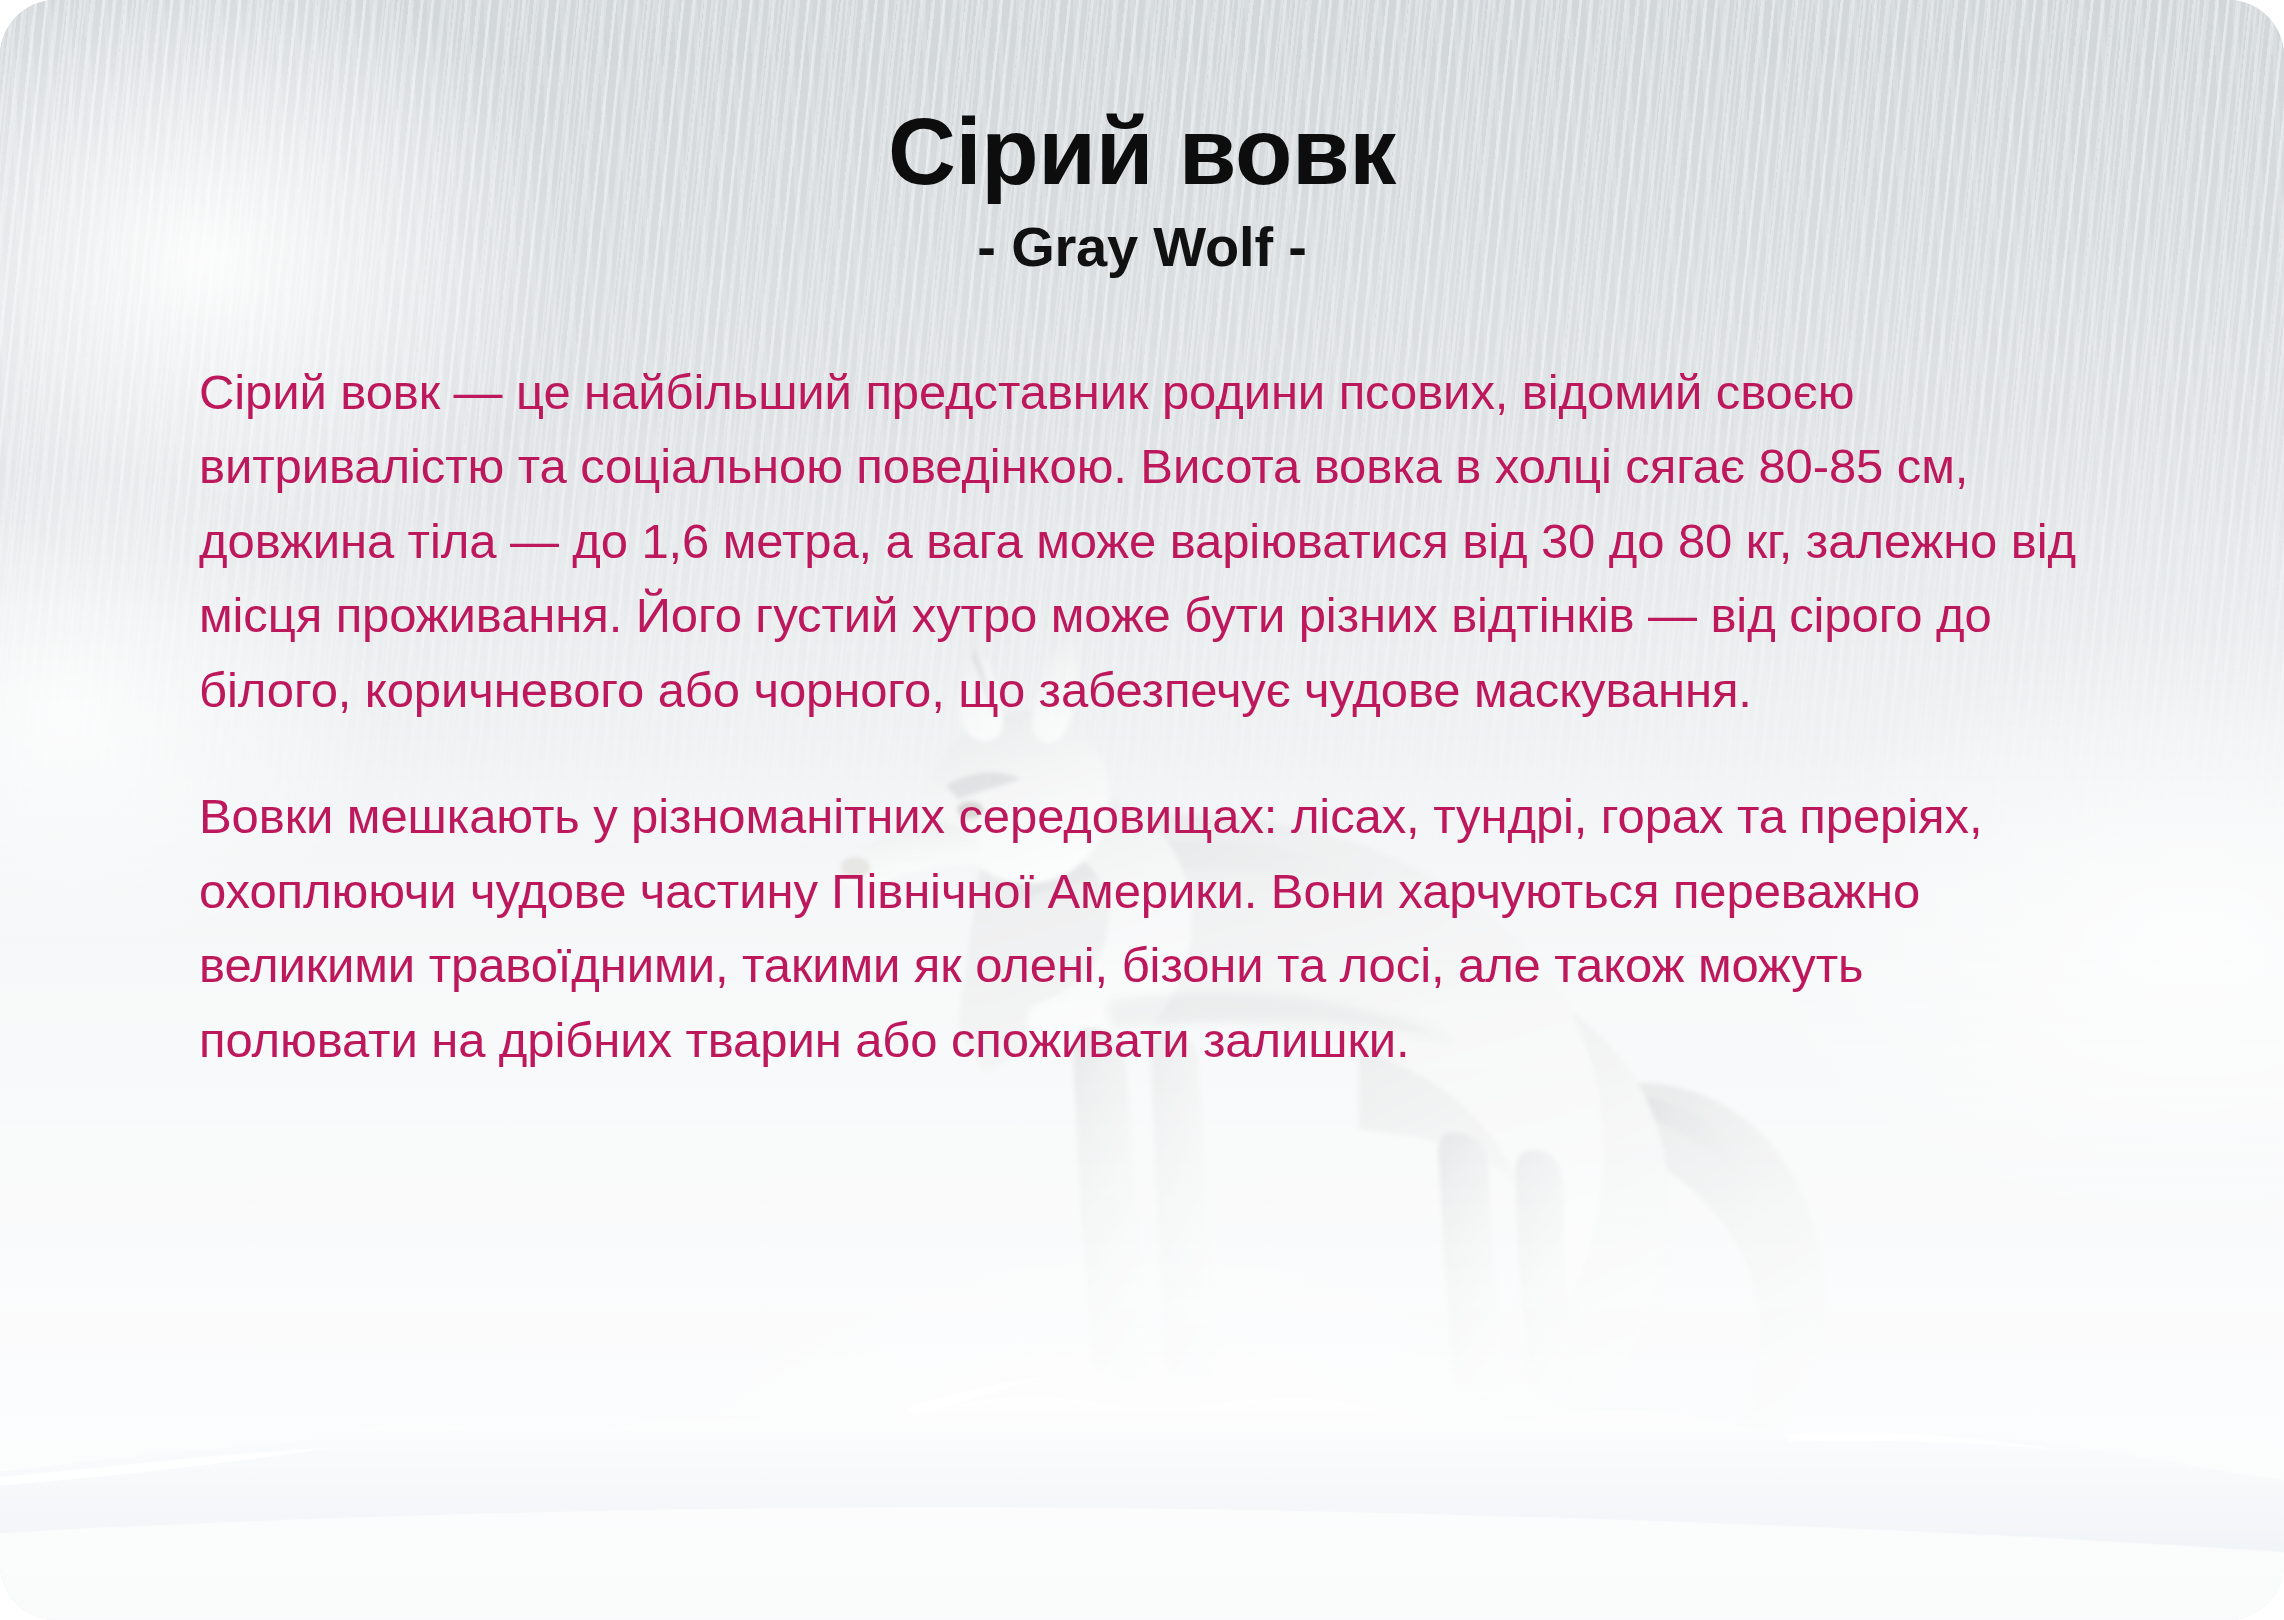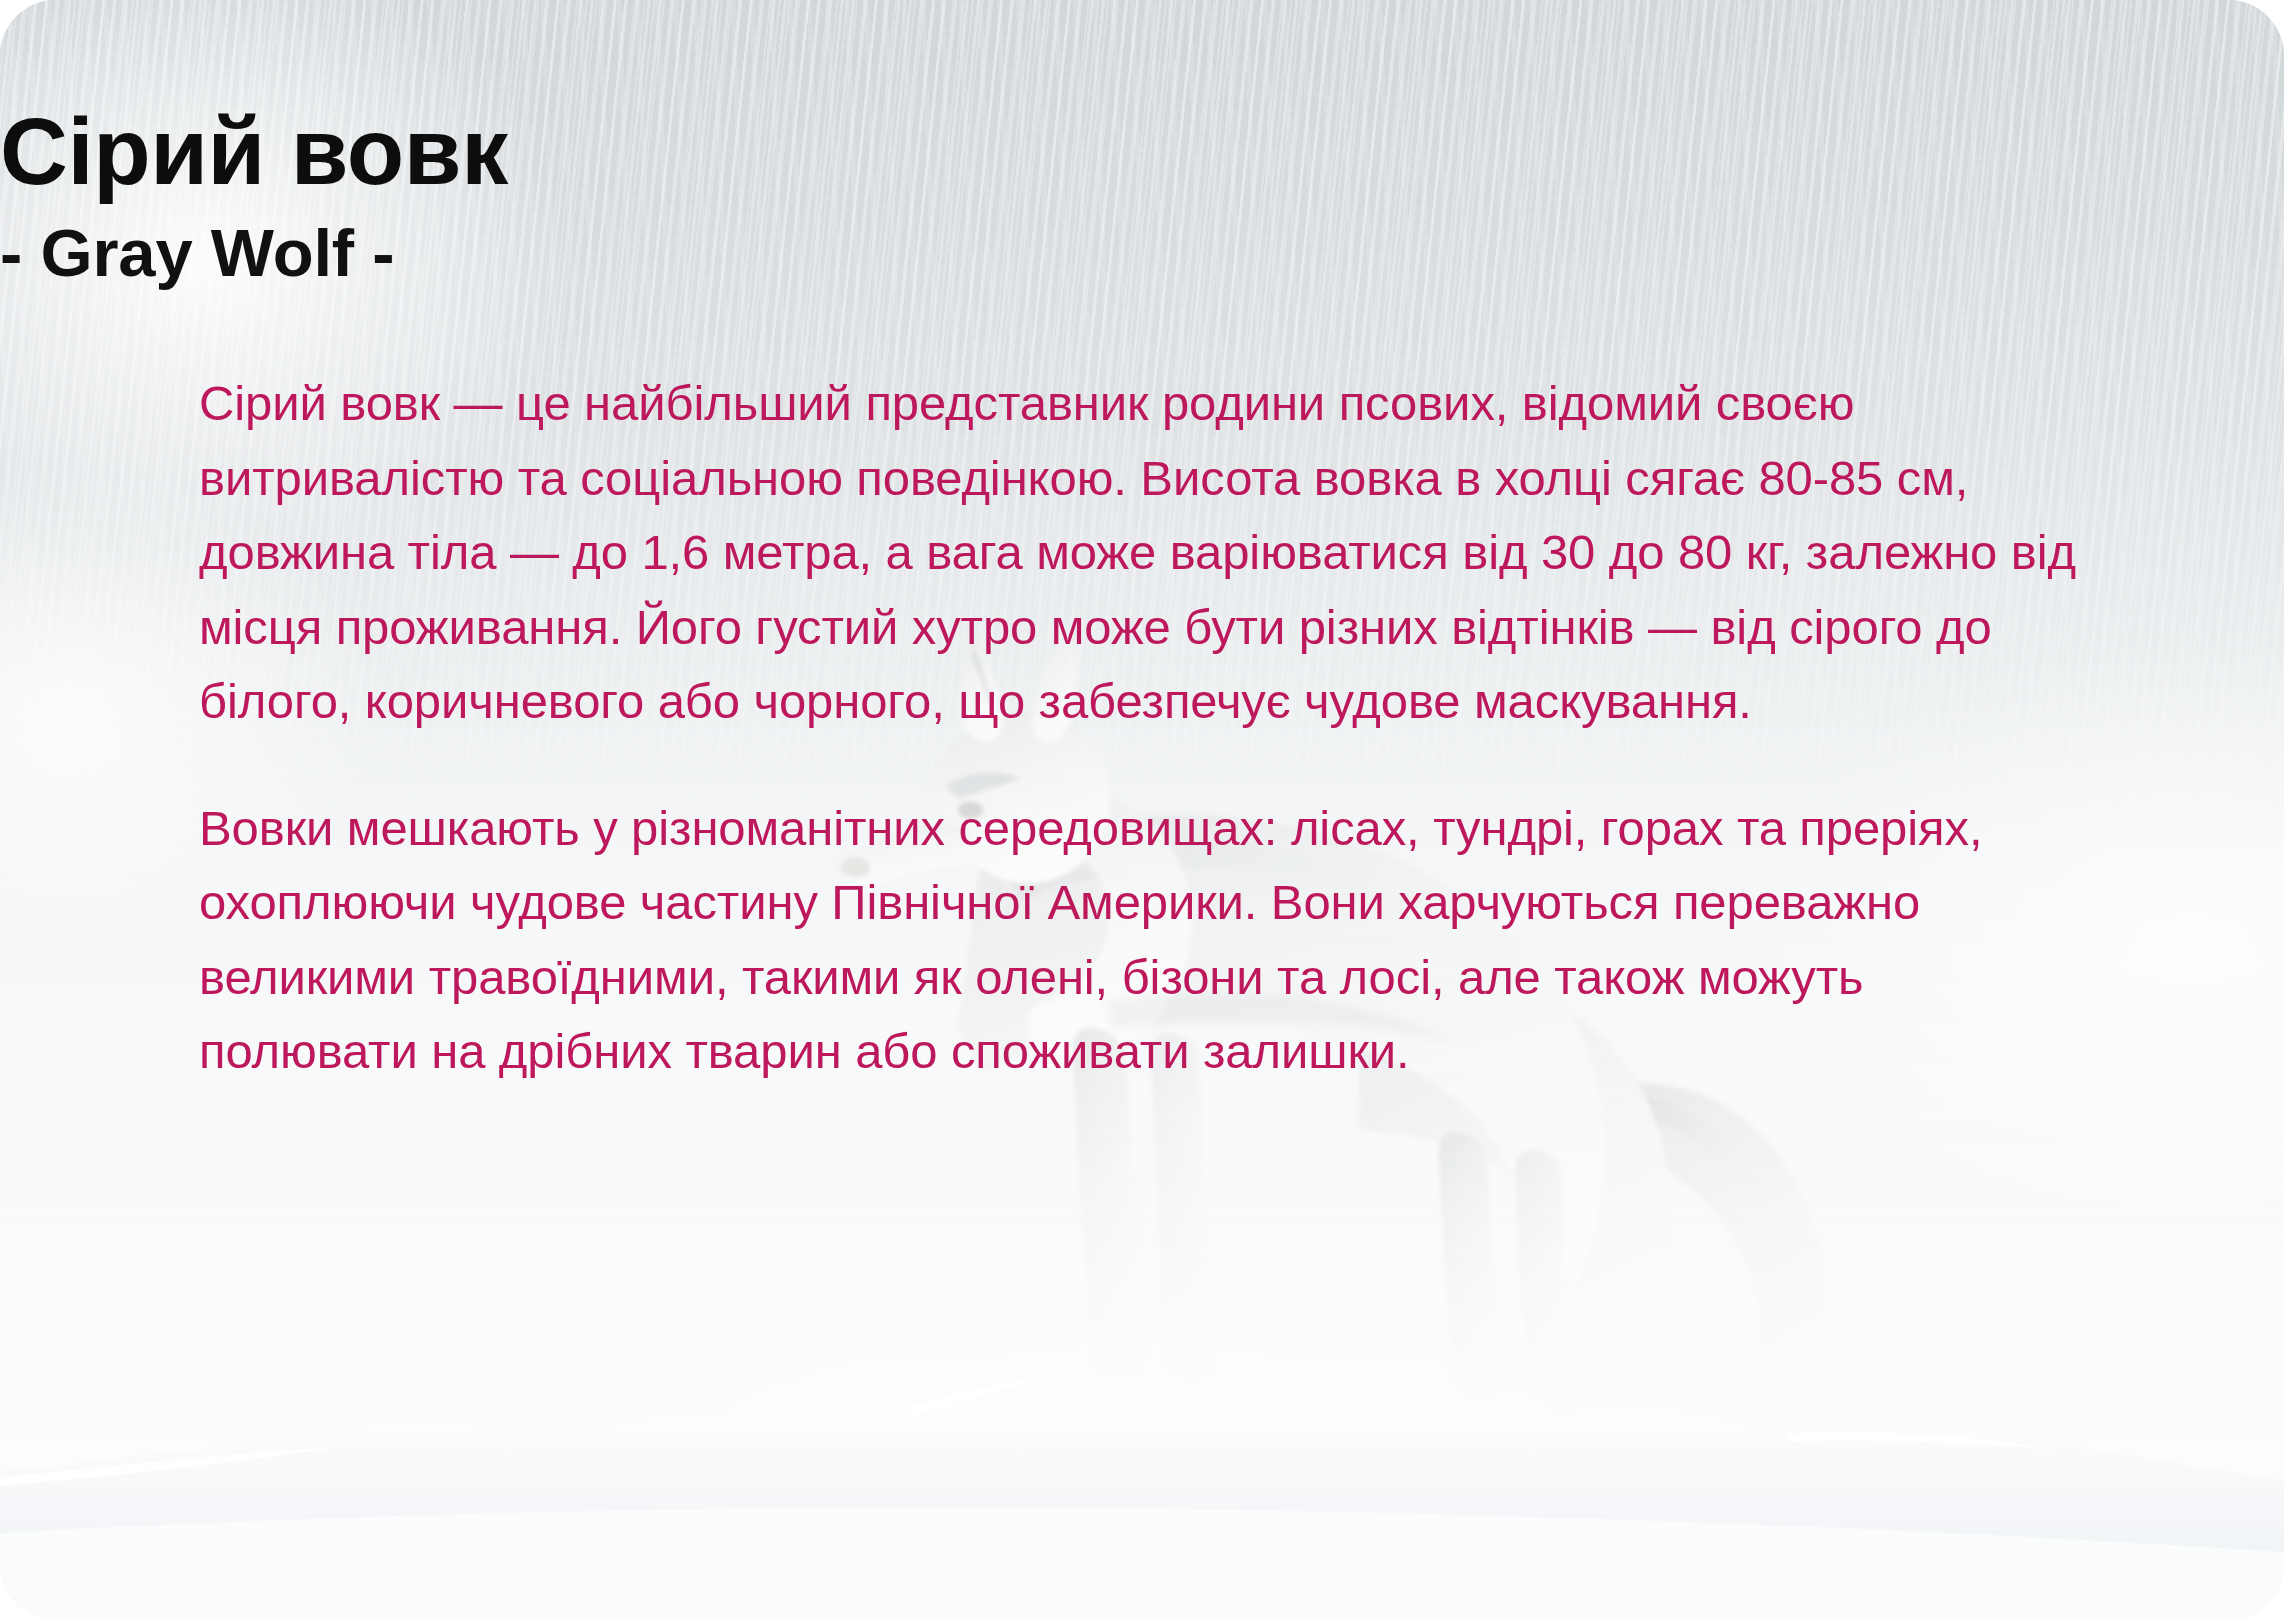--- a/index.html
+++ b/index.html
@@ -93,6 +93,7 @@
 
   .header {
     padding-top: 103px;
+    text-align: center;
   }
   .title {
     margin: 0;

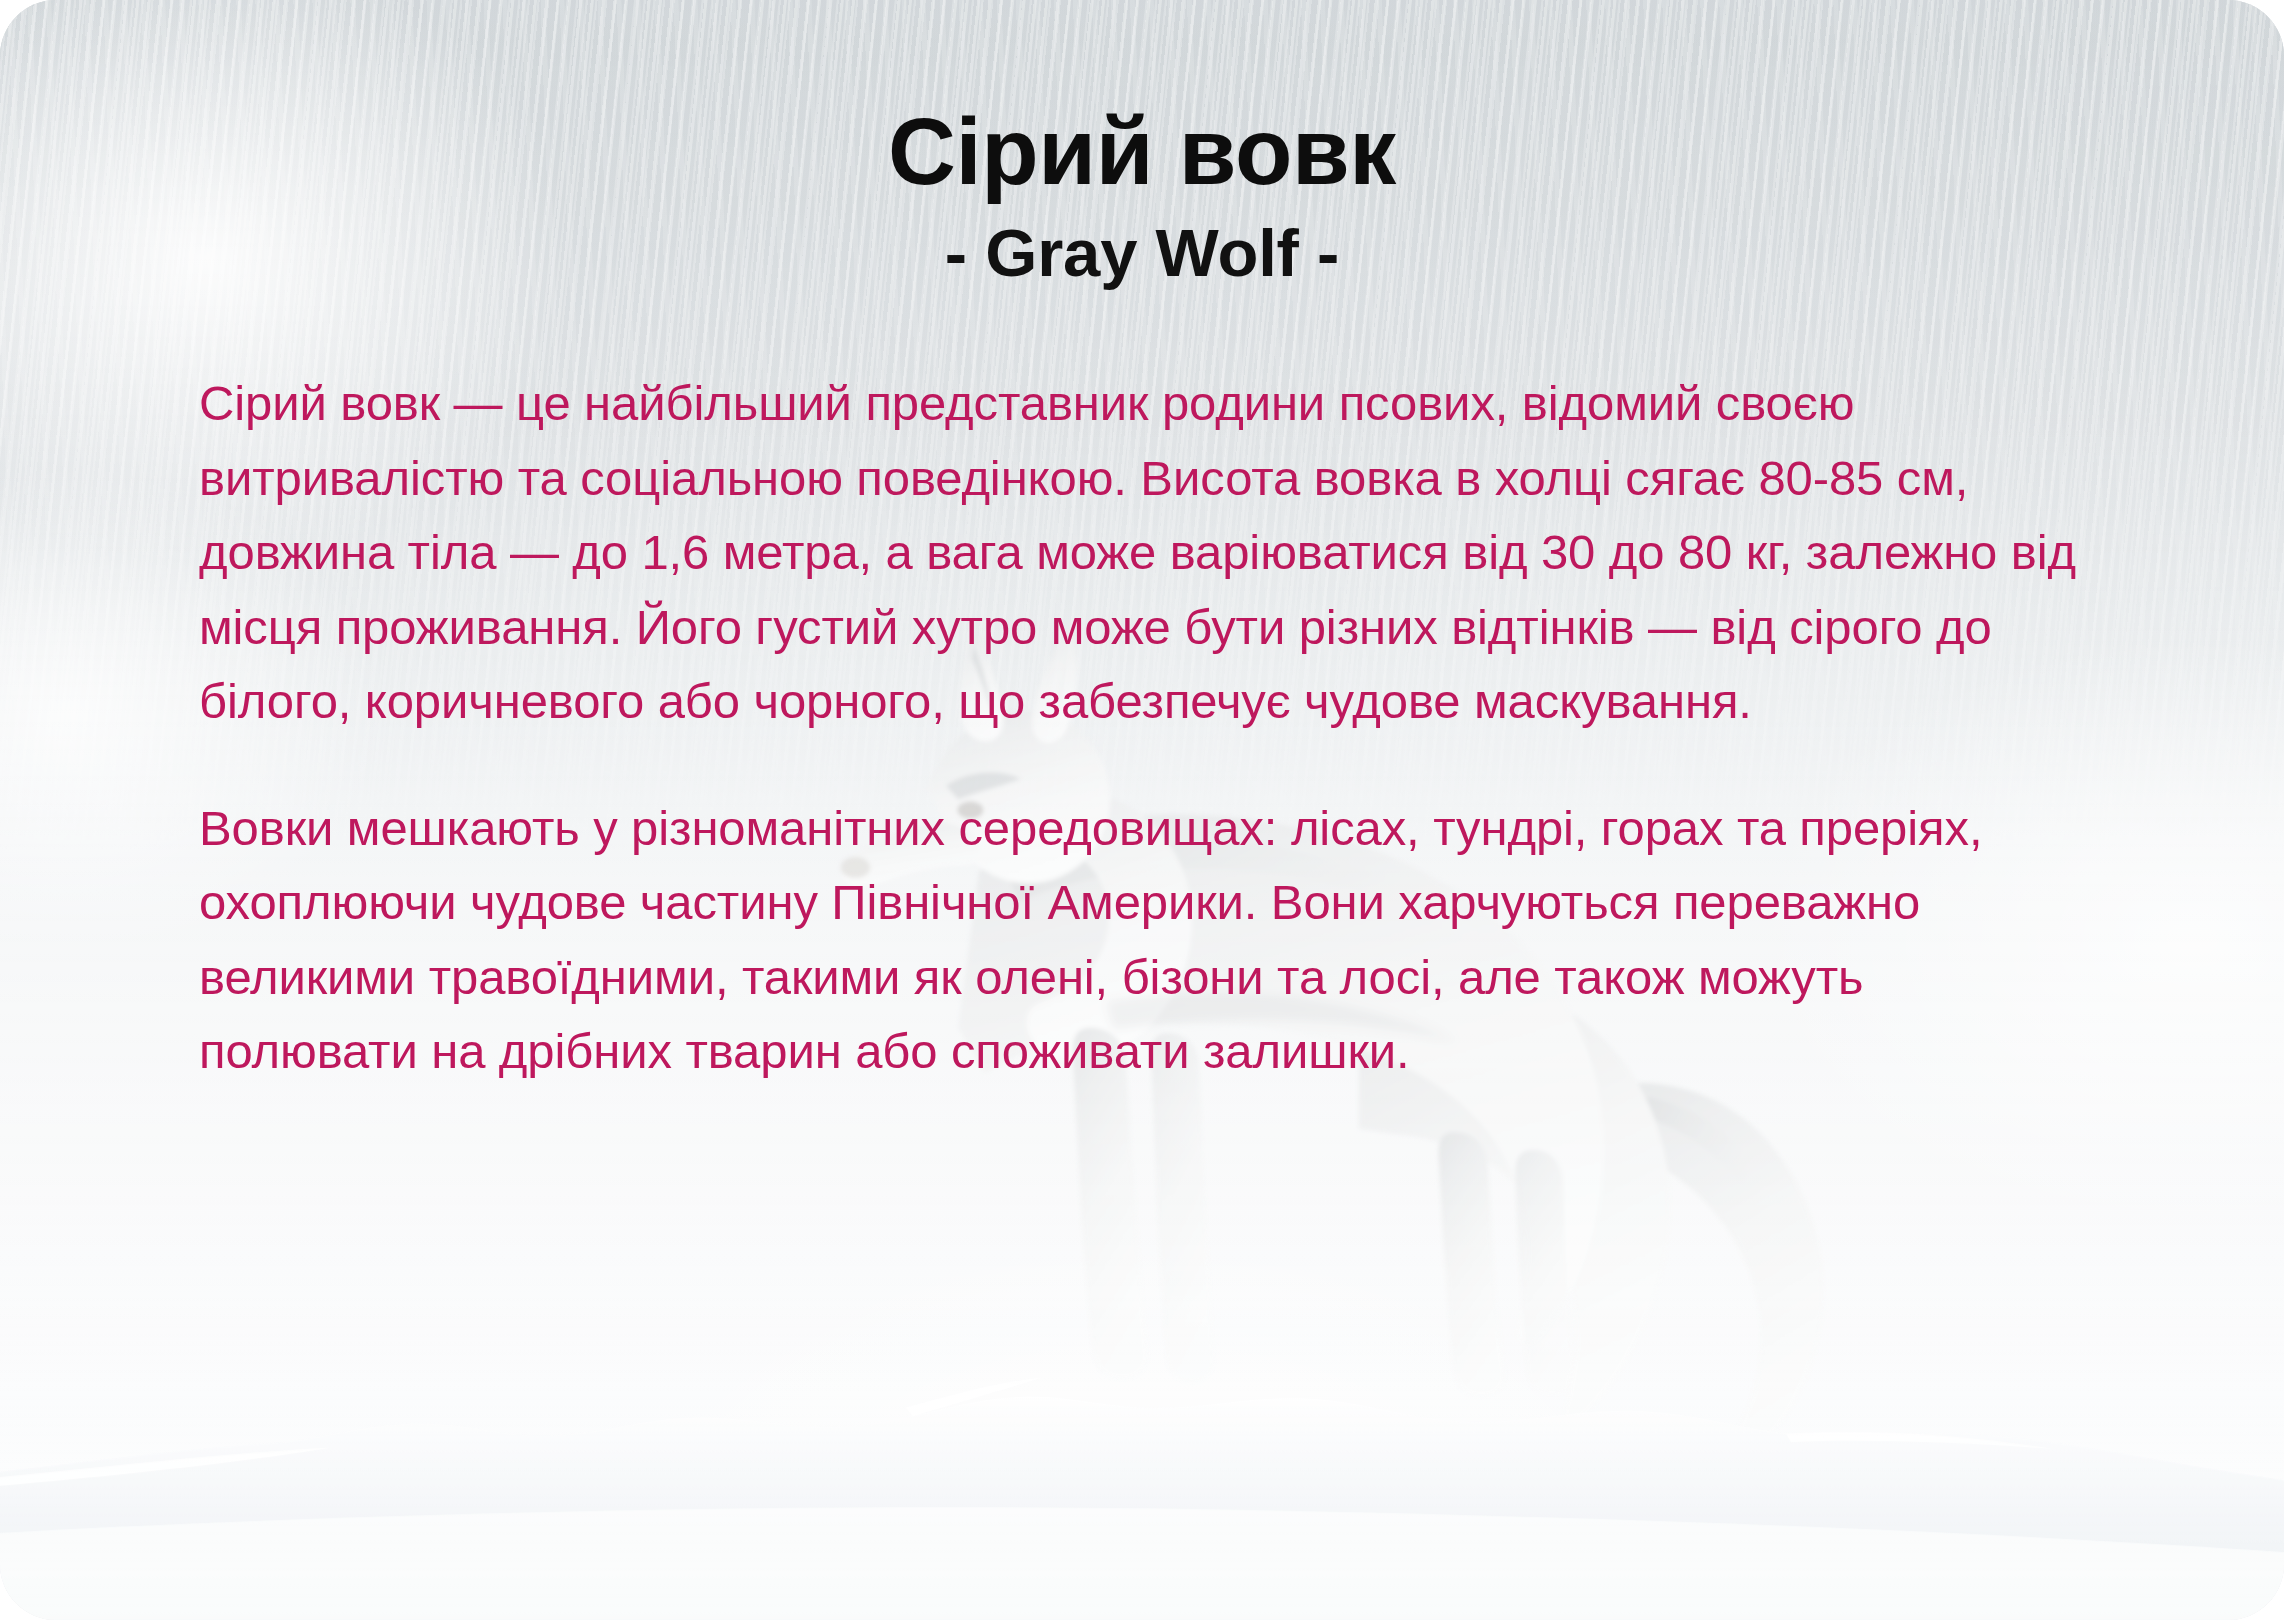--- a/index.html
+++ b/index.html
@@ -105,7 +105,7 @@
   }
   .subtitle {
     margin: 17.4px 0 0 0;
-    font-size: 67px;
+    font-size: 56px;
     font-weight: 700;
     letter-spacing: -0.2px;
     color: #111111;

